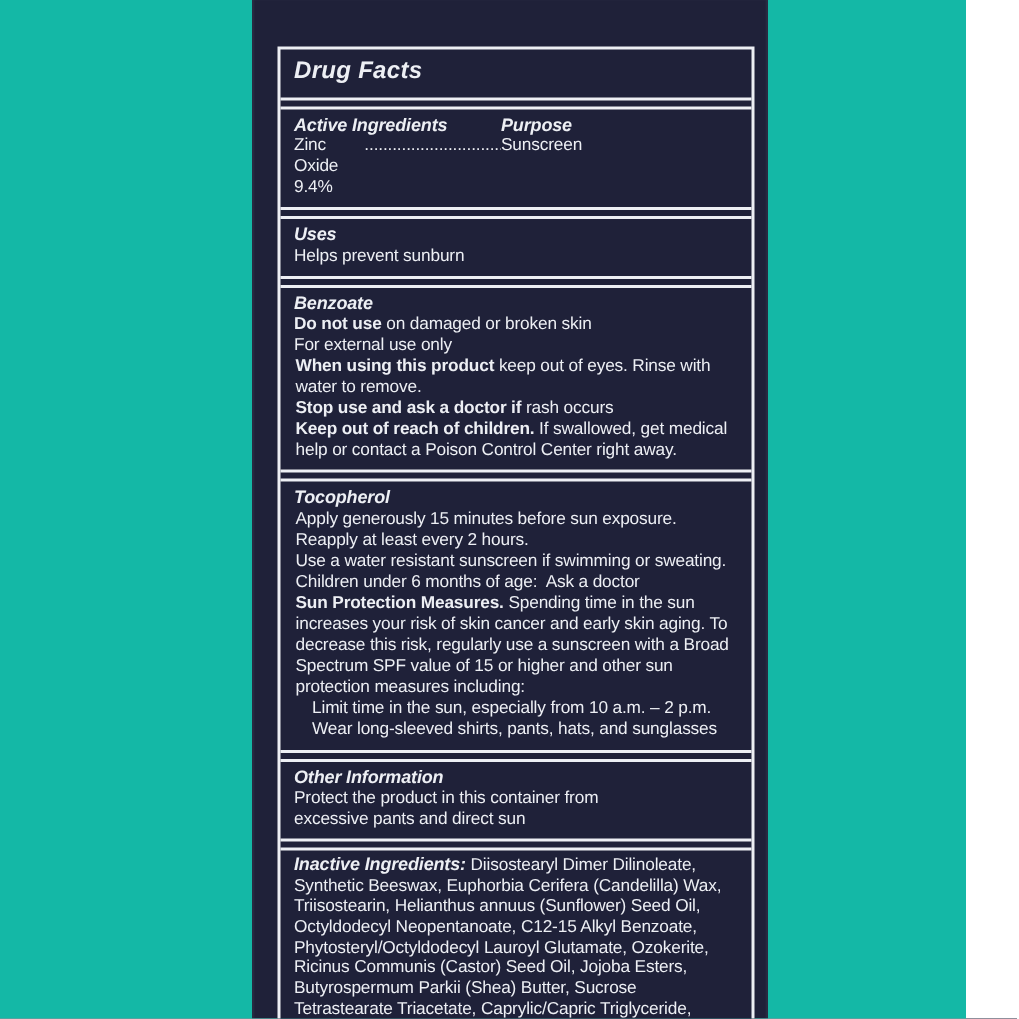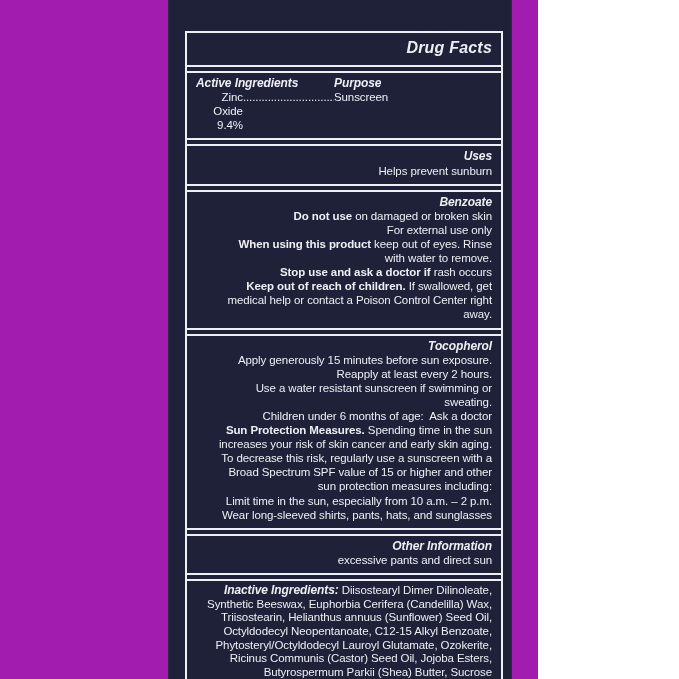--- a/index.html
+++ b/index.html
@@ -5,12 +5,11 @@
   html,body{margin:0;padding:0;}
   .page{
     position:relative;
-    width:538px;height:679px;
-    background:#a21caf;
+    width:644px;height:679px;
+    background:#14b8a6;
     overflow:hidden;
     font-family:"Liberation Sans", sans-serif;
     color:#edeff4;
-    text-align:right;
   }
   .product{
     position:absolute;

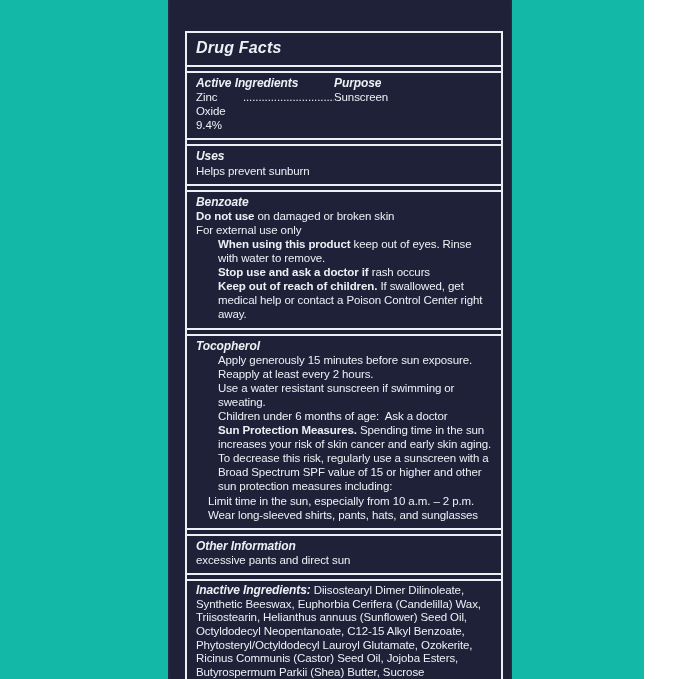--- a/index.html
+++ b/index.html
@@ -56,7 +56,7 @@
   }
   .b{font-weight:bold;}
   .line{margin:0;}
-  .indent{margin-left:22px;}
+  .indent{margin-left:1px;}
   .indent2{margin-left:12px;}
   .row{display:flex;}
   .col-left{

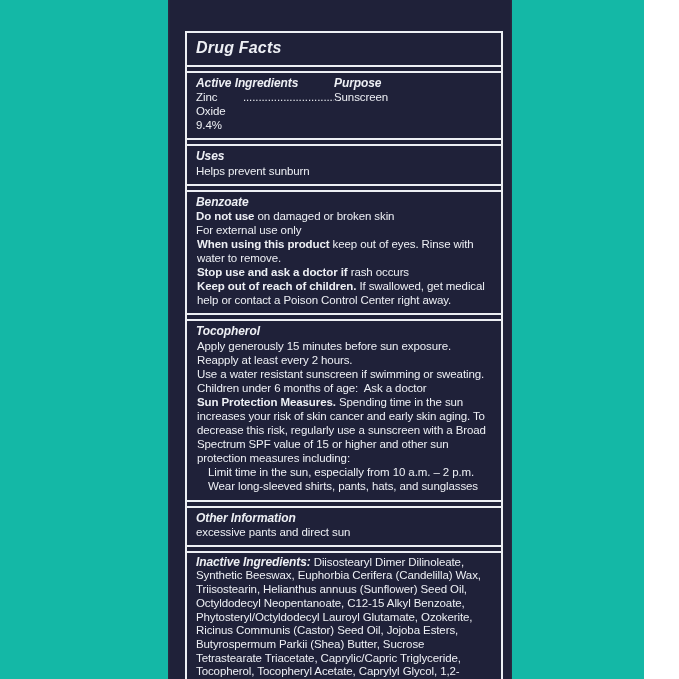--- a/index.html
+++ b/index.html
@@ -142,6 +142,7 @@
 
     <section class="sec">
       <div class="heading line">Other Information</div>
+      <div class="line">Protect the product in this container from</div>
       <div class="line">excessive pants and direct sun</div>
     </section>
 

